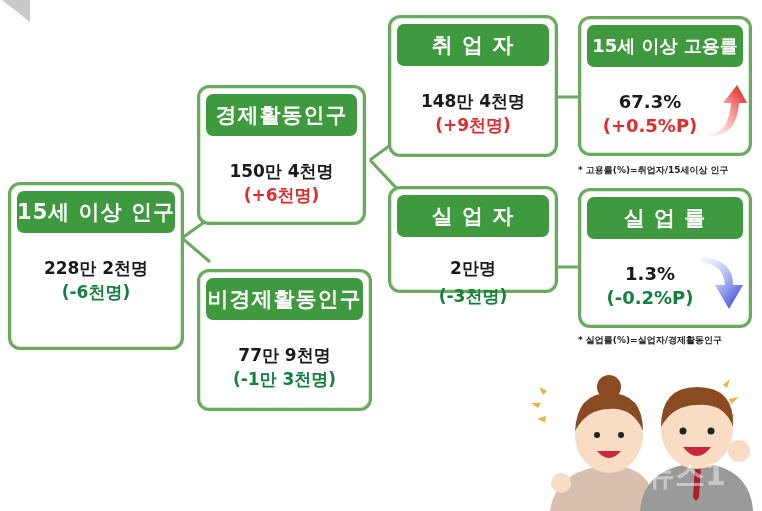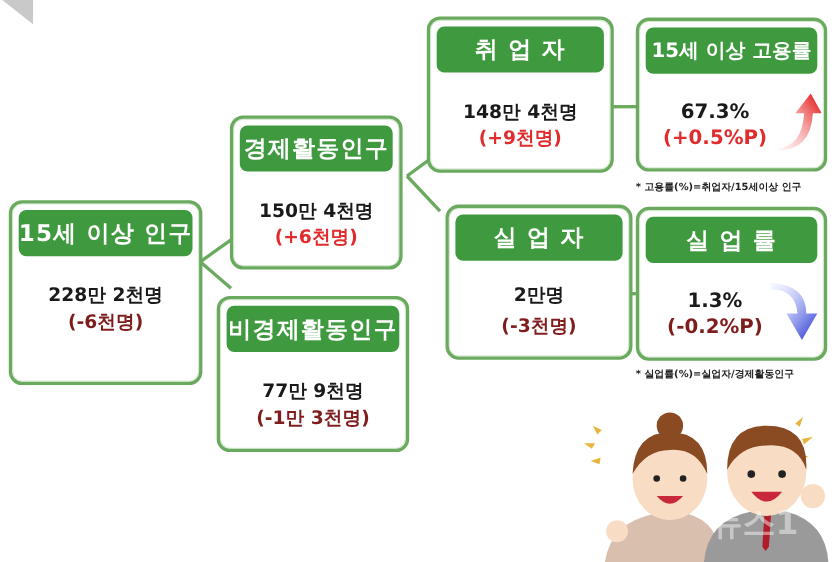--- a/index.html
+++ b/index.html
@@ -47,7 +47,7 @@
   <div class="chg blue" style="top:96px;">(-6천명)</div>
 </div>
 
-<div class="box" style="left:197px;top:105px;width:157px;height:140px;margin-left:12px;">
+<div class="box" style="left:197px;top:85px;width:169px;height:140px;">
   <div class="hdr">경제활동인구</div>
   <div class="val" style="top:72px;">150만 4천명</div>
   <div class="chg red" style="top:96px;">(+6천명)</div>

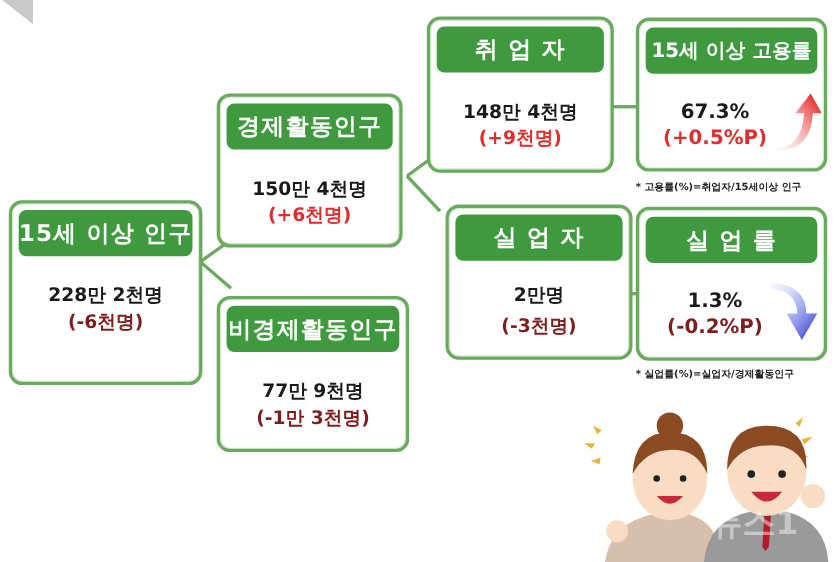--- a/index.html
+++ b/index.html
@@ -65,7 +65,7 @@
   <div class="chg red" style="top:96px;">(+9천명)</div>
 </div>
 
-<div class="box" style="left:388px;top:186px;width:170px;height:141px;margin-left:17px;">
+<div class="box" style="left:388px;top:186px;width:170px;height:107px;">
   <div class="hdr">실 업 자</div>
   <div class="val" style="top:68px;">2만명</div>
   <div class="chg blue" style="top:96px;">(-3천명)</div>

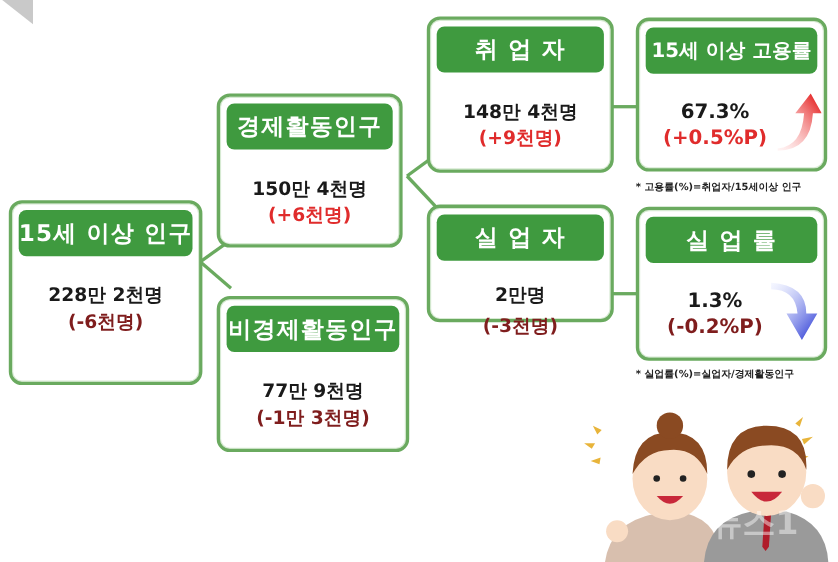--- a/index.html
+++ b/index.html
@@ -15,7 +15,7 @@
   .val { position:absolute; left:0; right:0; text-align:center; font-weight:bold; font-size:17px; color:#1a1a1a; }
   .chg { position:absolute; left:0; right:0; text-align:center; font-weight:bold; font-size:17px; }
   .red { color:#e02c2c; }
-  .blue { color:#7f1d1d; }
+  .blue { color:#15803d; }
   svg.lines { position:absolute; left:0; top:0; }
   .note { position:absolute; font-size:9px; color:#222; white-space:nowrap; font-weight:bold; }
   .arrow { position:absolute; }

